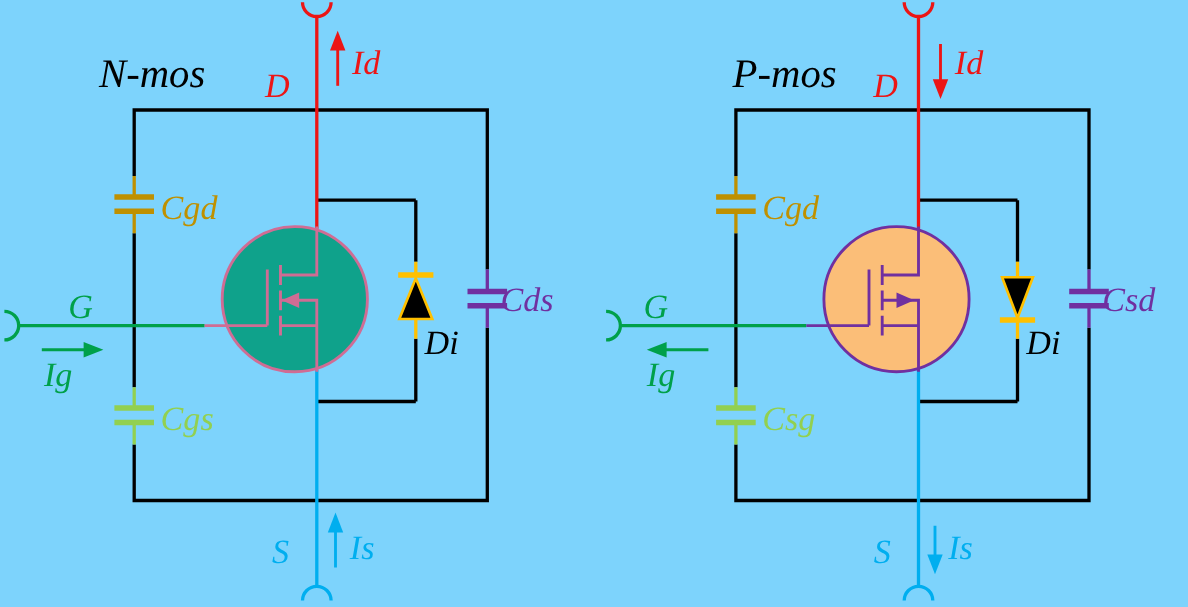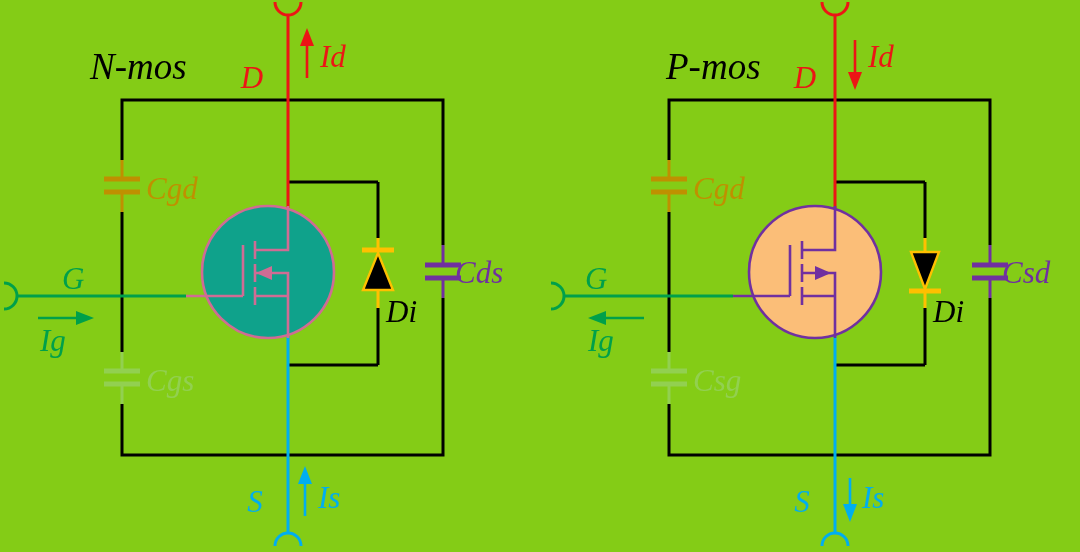--- a/index.html
+++ b/index.html
@@ -3,7 +3,7 @@
 <meta charset="utf-8">
 <style>
   html,body{margin:0;padding:0;background:#ffffff;}
-  .stage{position:relative;width:1080px;height:552px;background:#84cc16;overflow:hidden;}
+  .stage{position:relative;width:1080px;height:552px;background:#7dd3fc;overflow:hidden;}
   svg{display:block;}
   .wire{fill:none;stroke-width:3;stroke-linecap:butt;}
   .thin{stroke-width:2.6;}

